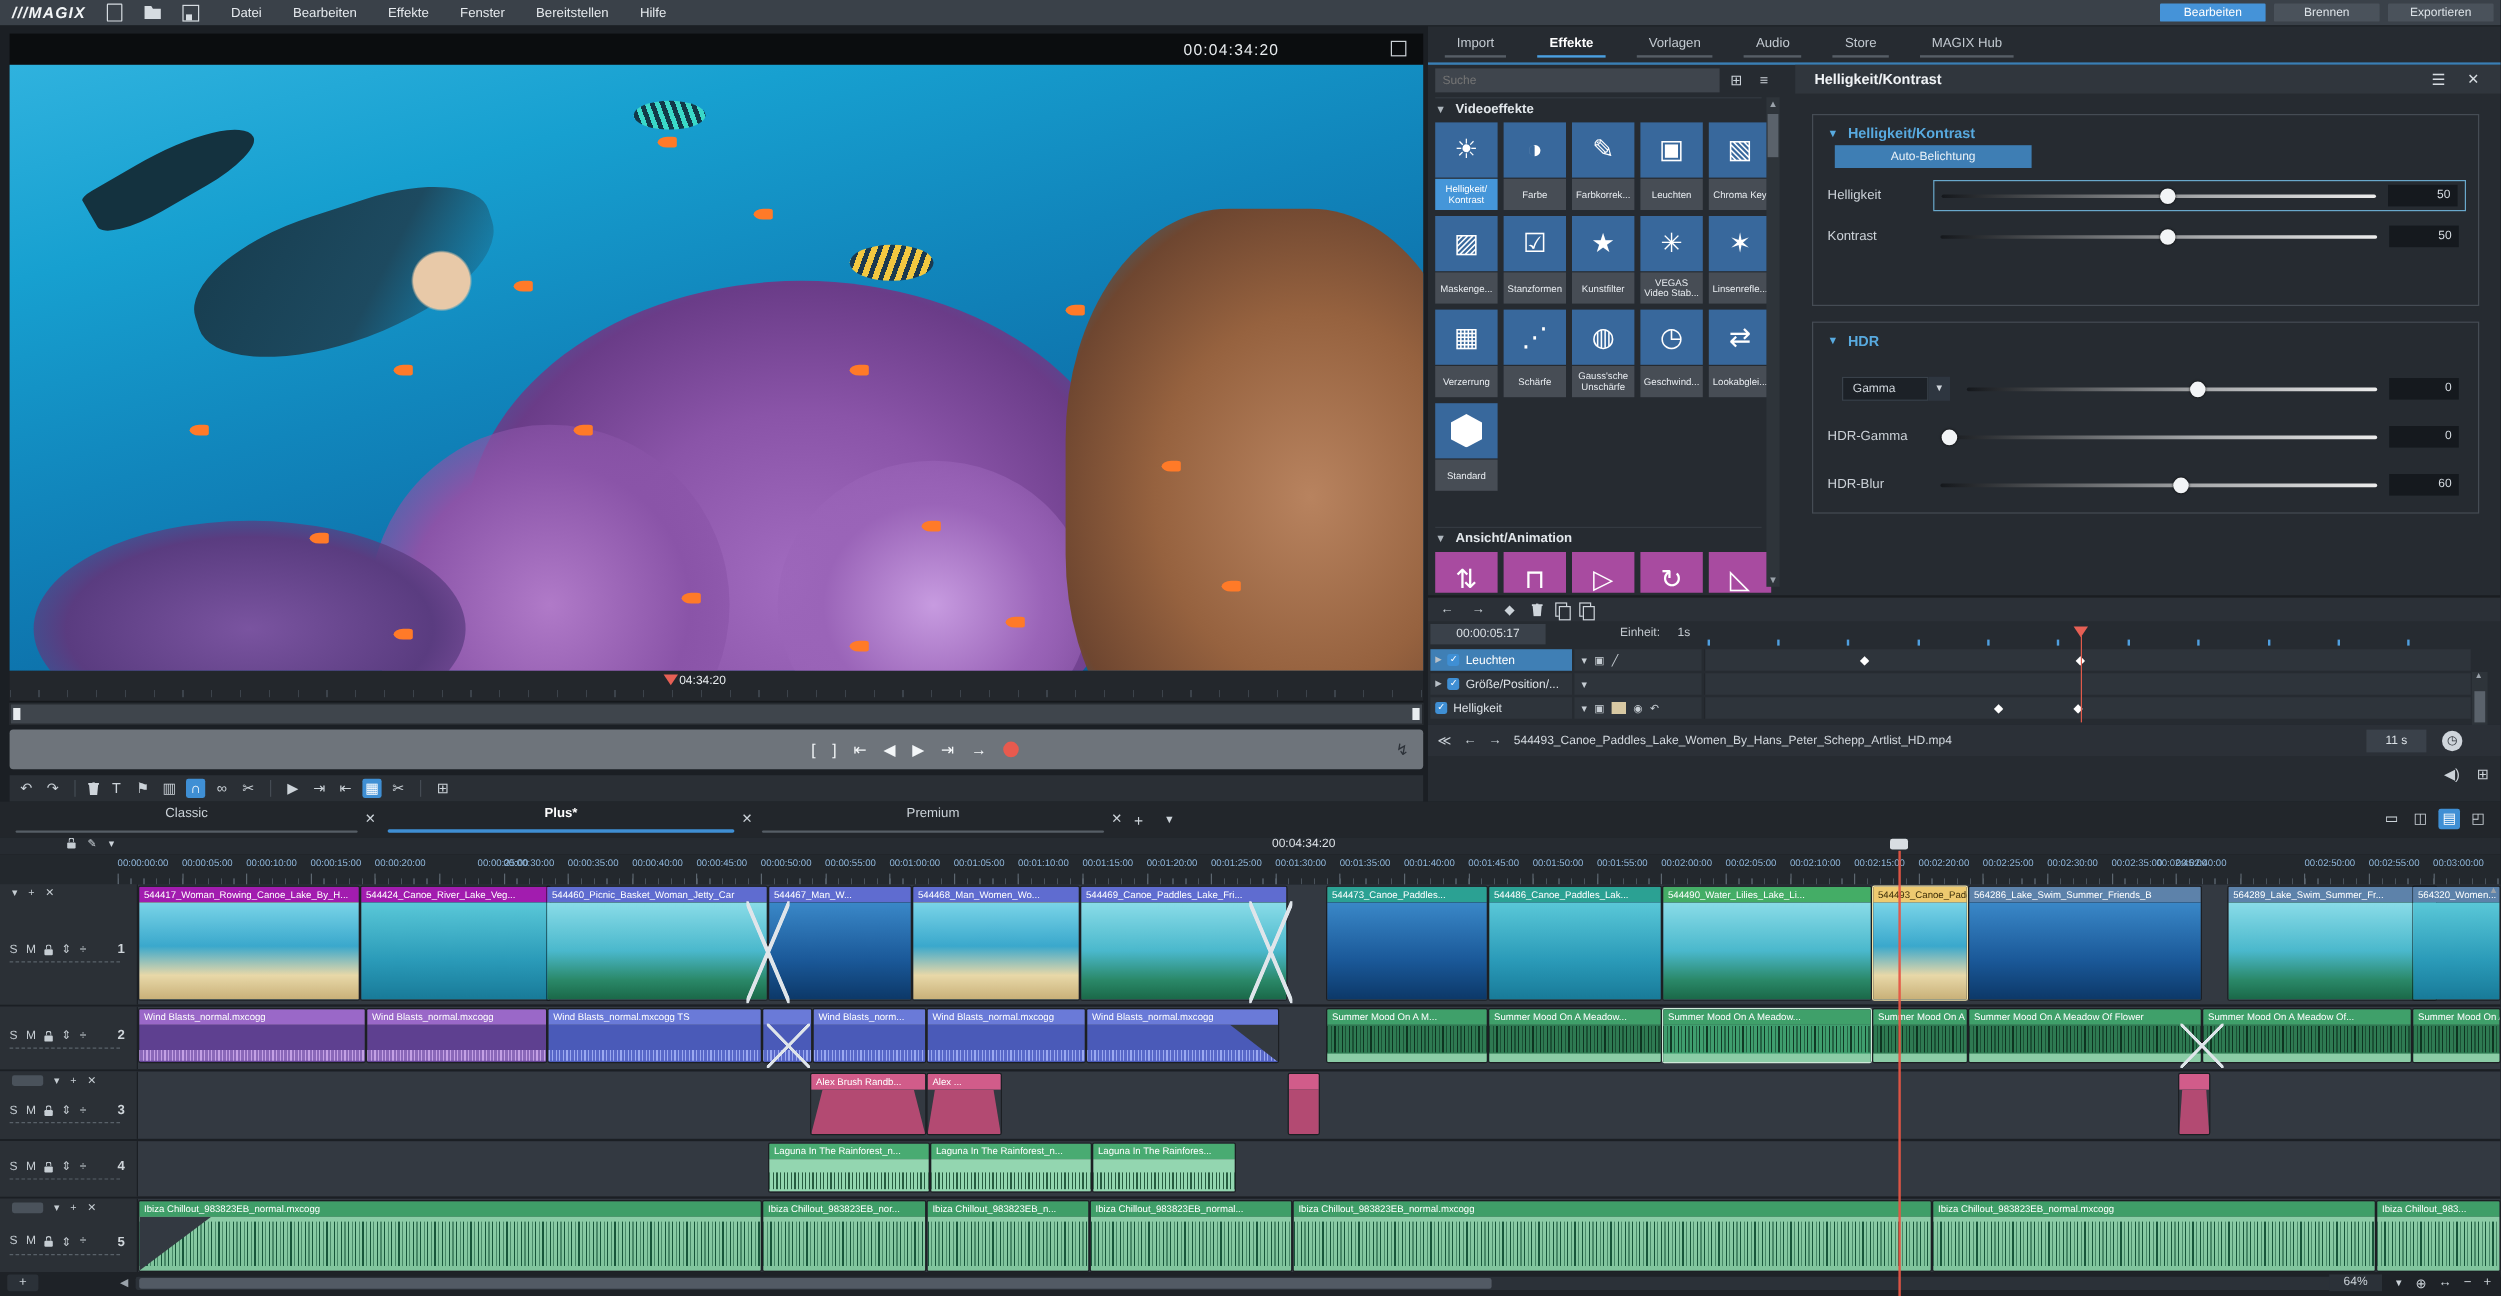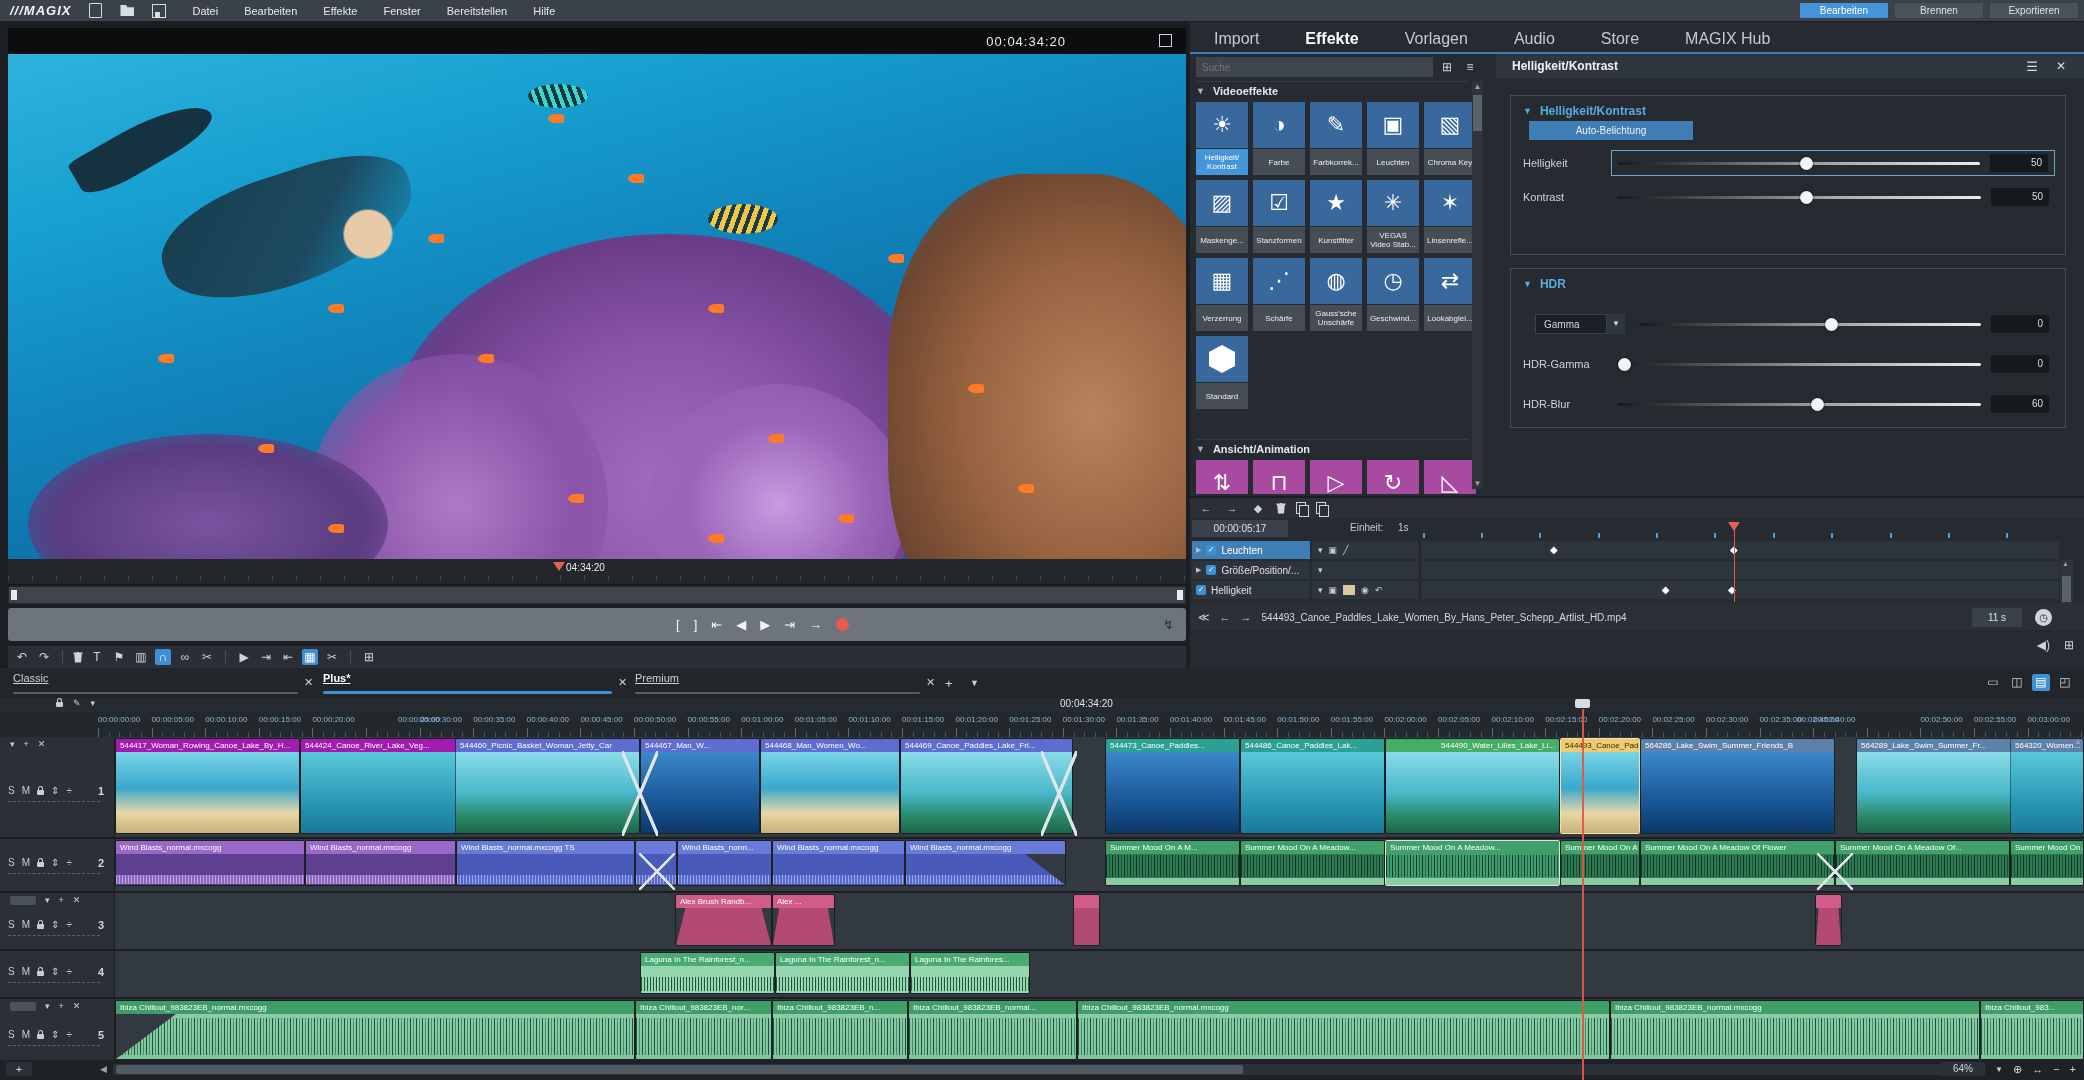--- a/index.html
+++ b/index.html
@@ -45,7 +45,7 @@
   
   #right-panel{position:absolute;left:1190px;top:22px;width:894px;height:646px;background:#262b31;}
   #panel-tabs{position:absolute;left:14px;top:6px;display:flex;gap:26px;}
-  .ptab{font-size:16px;color:#c3cad1;padding:2px 10px 6px 10px;position:relative;}
+  .ptab{font-size:11px;color:#c3cad1;padding:2px 10px 6px 10px;position:relative;}
   .ptab .ul{position:absolute;left:0;bottom:0;width:100%;height:2px;background:#565e66;}
   .ptab.active{color:#fff;font-weight:bold;}
   .ptab.active .ul{background:#4a9fe0;}

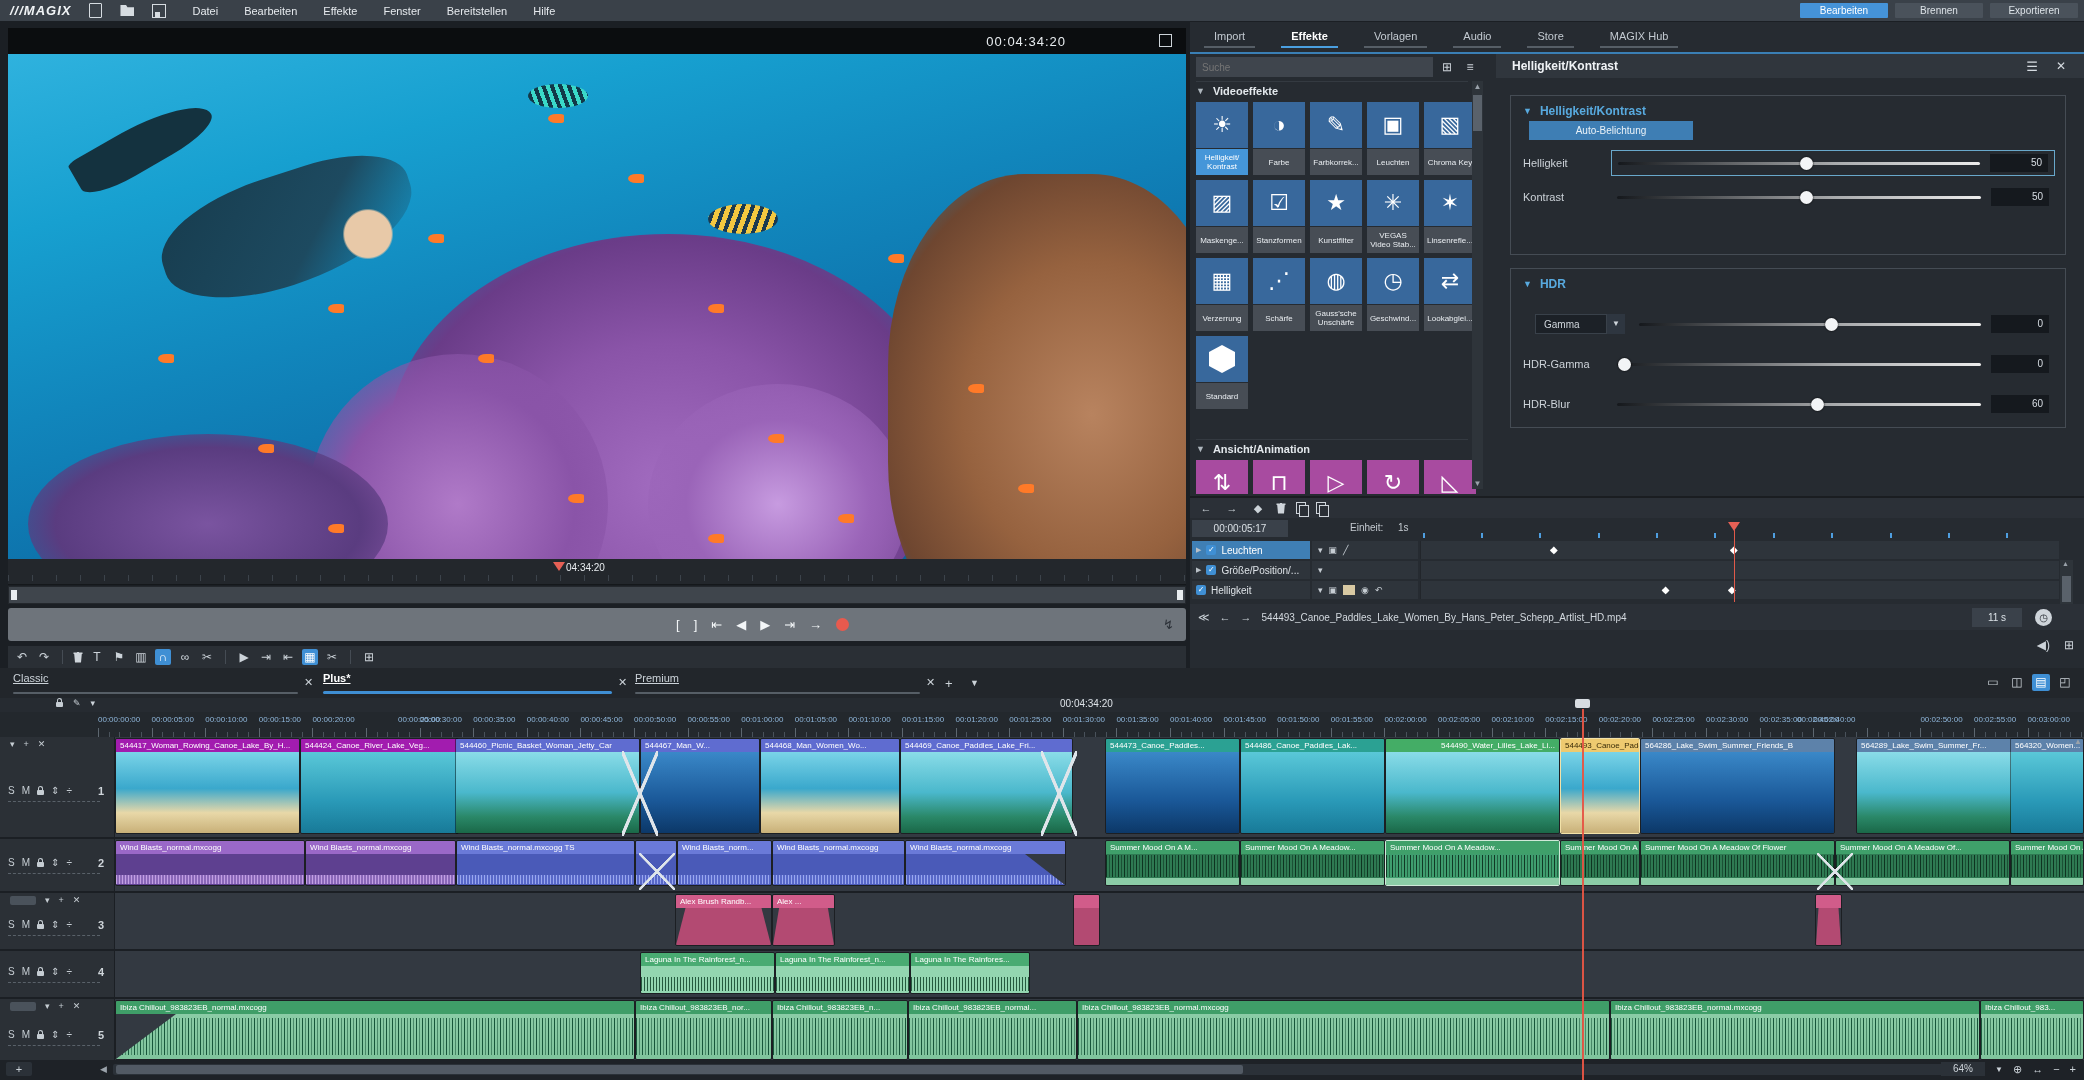--- a/index.html
+++ b/index.html
@@ -114,7 +114,7 @@
   #panel-bottom-icons{position:absolute;right:10px;top:616px;display:flex;gap:14px;font-size:12px;color:#ccd3d9;}
   
   #tl-tabbar{position:absolute;left:0;top:668px;width:2084px;height:30px;background:#22262b;}
-  .tl-tab{position:absolute;top:4px;height:22px;text-align:left;font-size:11px;color:#ccd3d9;text-decoration:underline;}
+  .tl-tab{position:absolute;top:4px;height:22px;text-align:center;font-size:11px;color:#ccd3d9;}
   .tl-tab .ul{position:absolute;left:0;bottom:0;width:100%;height:2px;background:#565e66;border-radius:2px;}
   .tl-tab.active{color:#fff;font-weight:bold;}
   .tl-tab.active .ul{background:#3f8fd4;height:3px;}

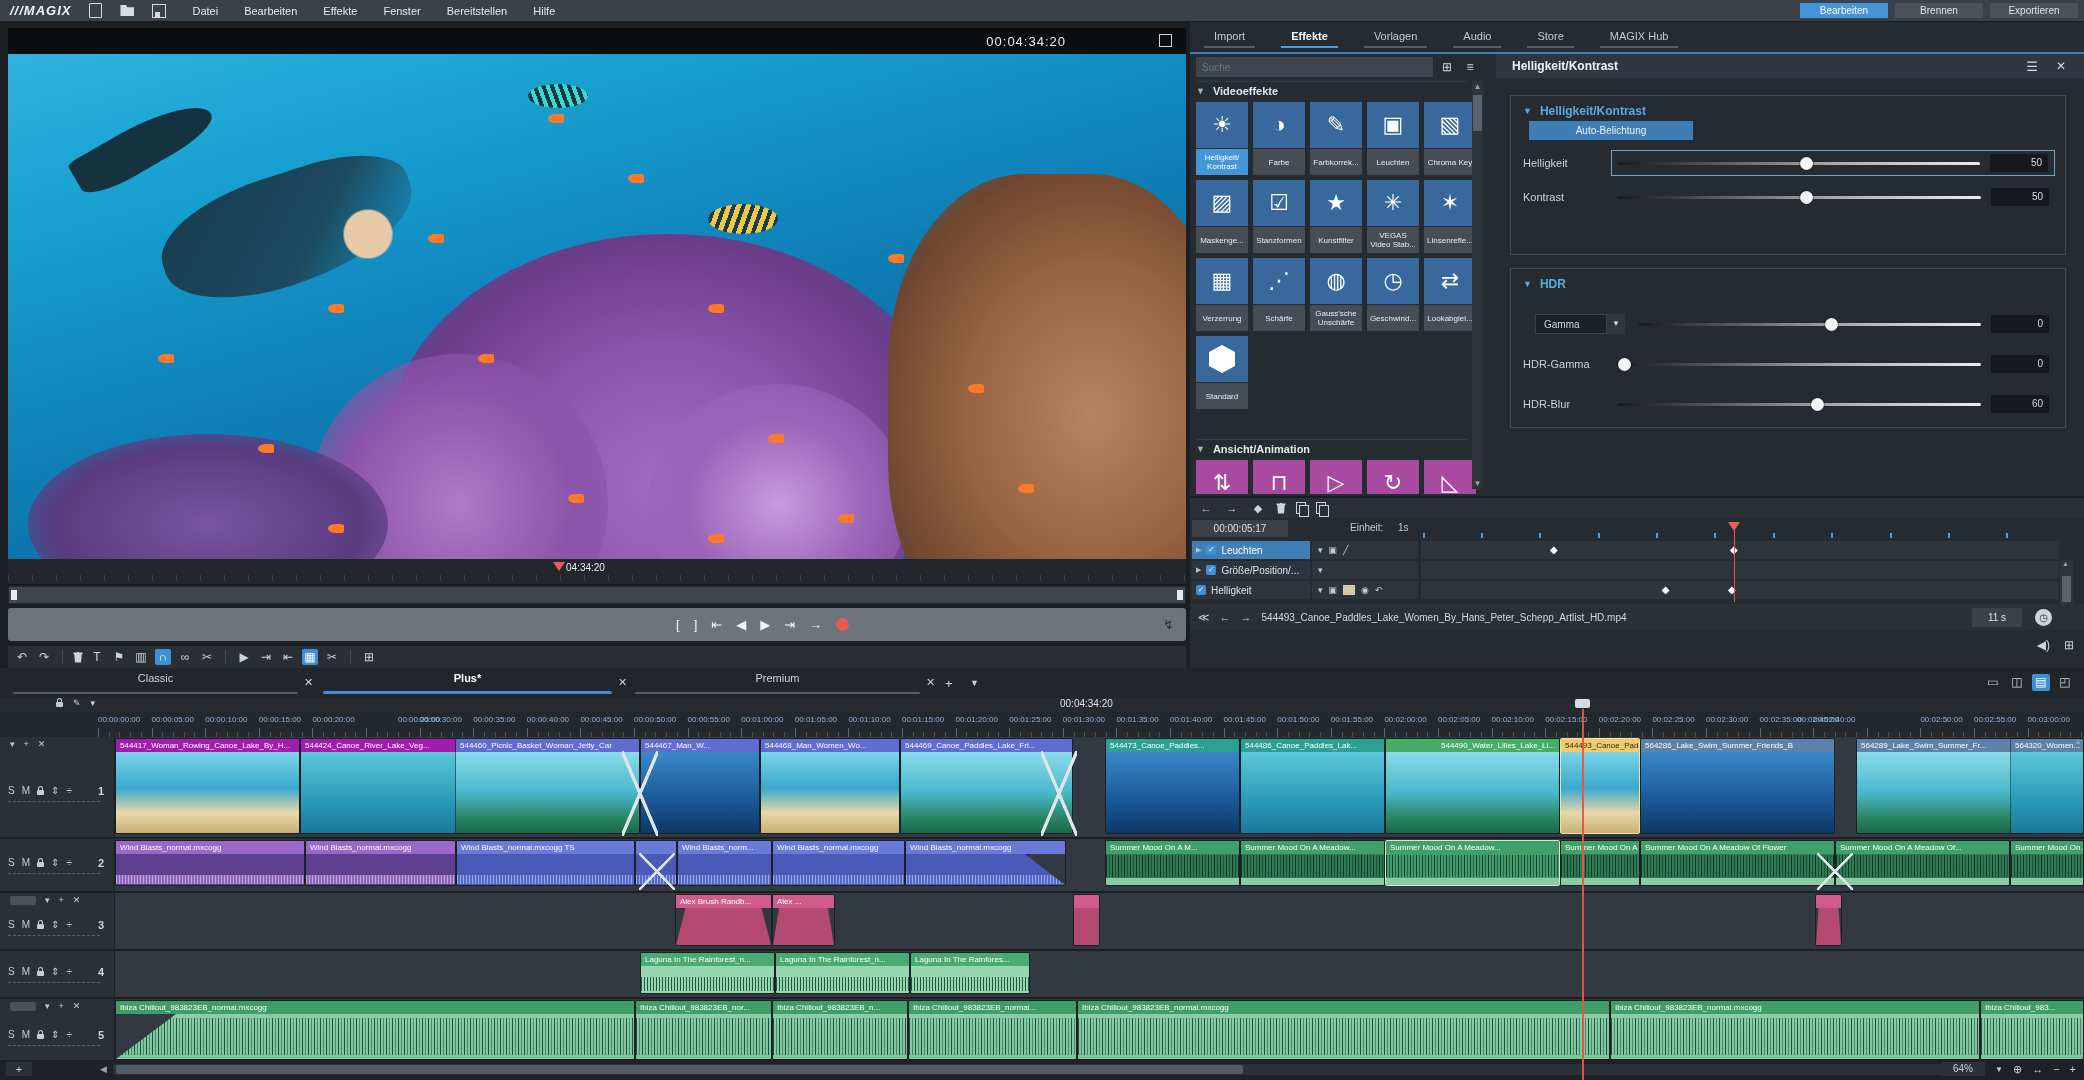--- a/index.html
+++ b/index.html
@@ -148,7 +148,7 @@
   .c-purple .chd{background:#a21caf;} .c-purple .cbd{background:#6a4496;}
   .c-blue .chd{background:#5f6cd0;}
   .c-teal .chd{background:#2ba193;}
-  .c-green .chd{background:#44ad66;text-align:right;}
+  .c-green .chd{background:#44ad66;}
   .c-yellow .chd{background:#eeca70;color:#3a2c08;}
   .c-bluegray .chd{background:#5d82aa;}
   .clip.vsel{border:1px solid #f2e2a8;}

